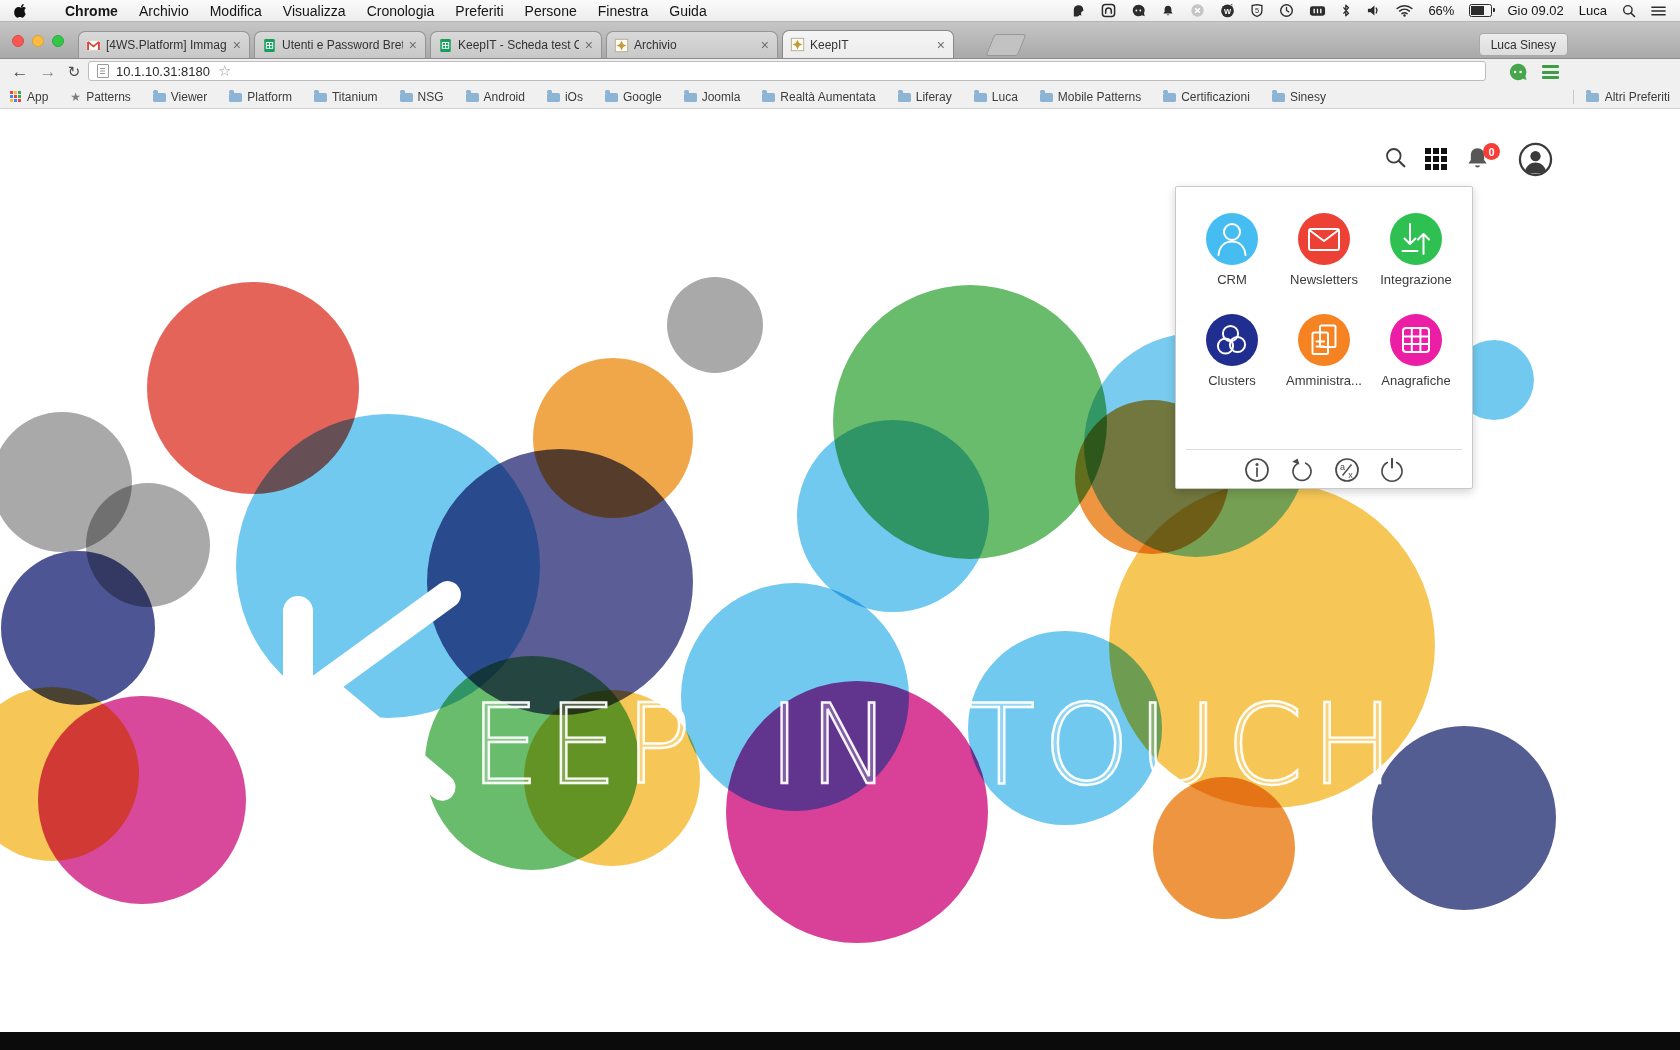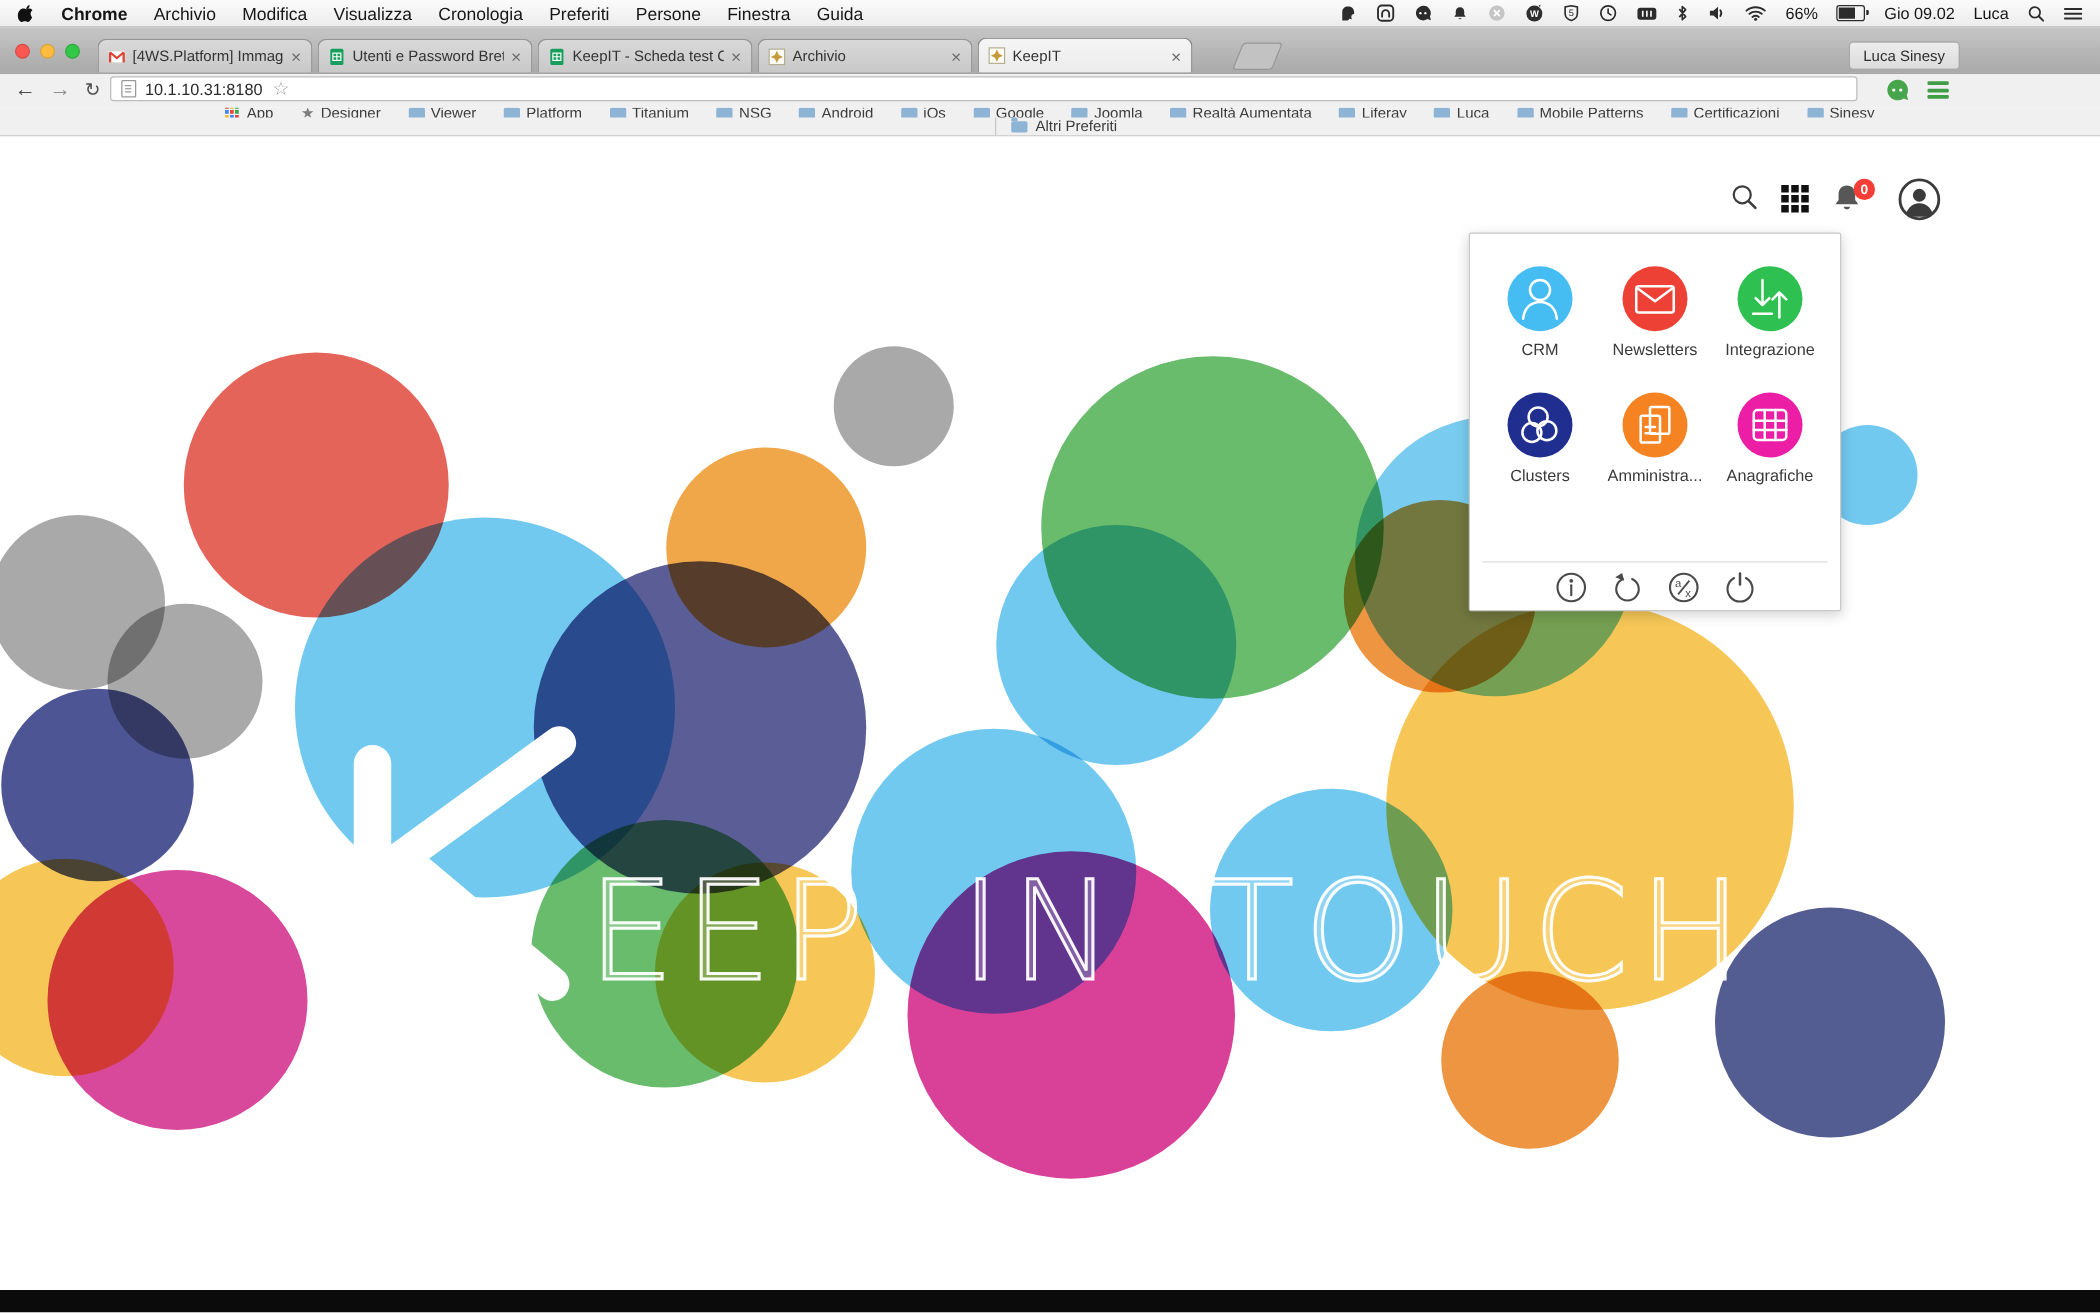--- a/index.html
+++ b/index.html
@@ -12,7 +12,7 @@
     background:linear-gradient(#fbfbfb,#ececec);border-bottom:1px solid #b6b6b6;
     display:flex;align-items:center;padding:0 14px;box-sizing:border-box;font-size:14px;color:#151515;}
   #menu-left{display:flex;align-items:center;gap:21px;}
-  #menu-left .appname{font-weight:bold;}
+  #menu-left .appname{font-weight:bold;margin-left:16px;}
   #menu-left .mitem{white-space:nowrap;}
   #menu-right{margin-left:auto;display:flex;align-items:center;gap:15px;font-size:13px;}
   .sticon{display:inline-flex;align-items:center;justify-content:center;height:16px;}

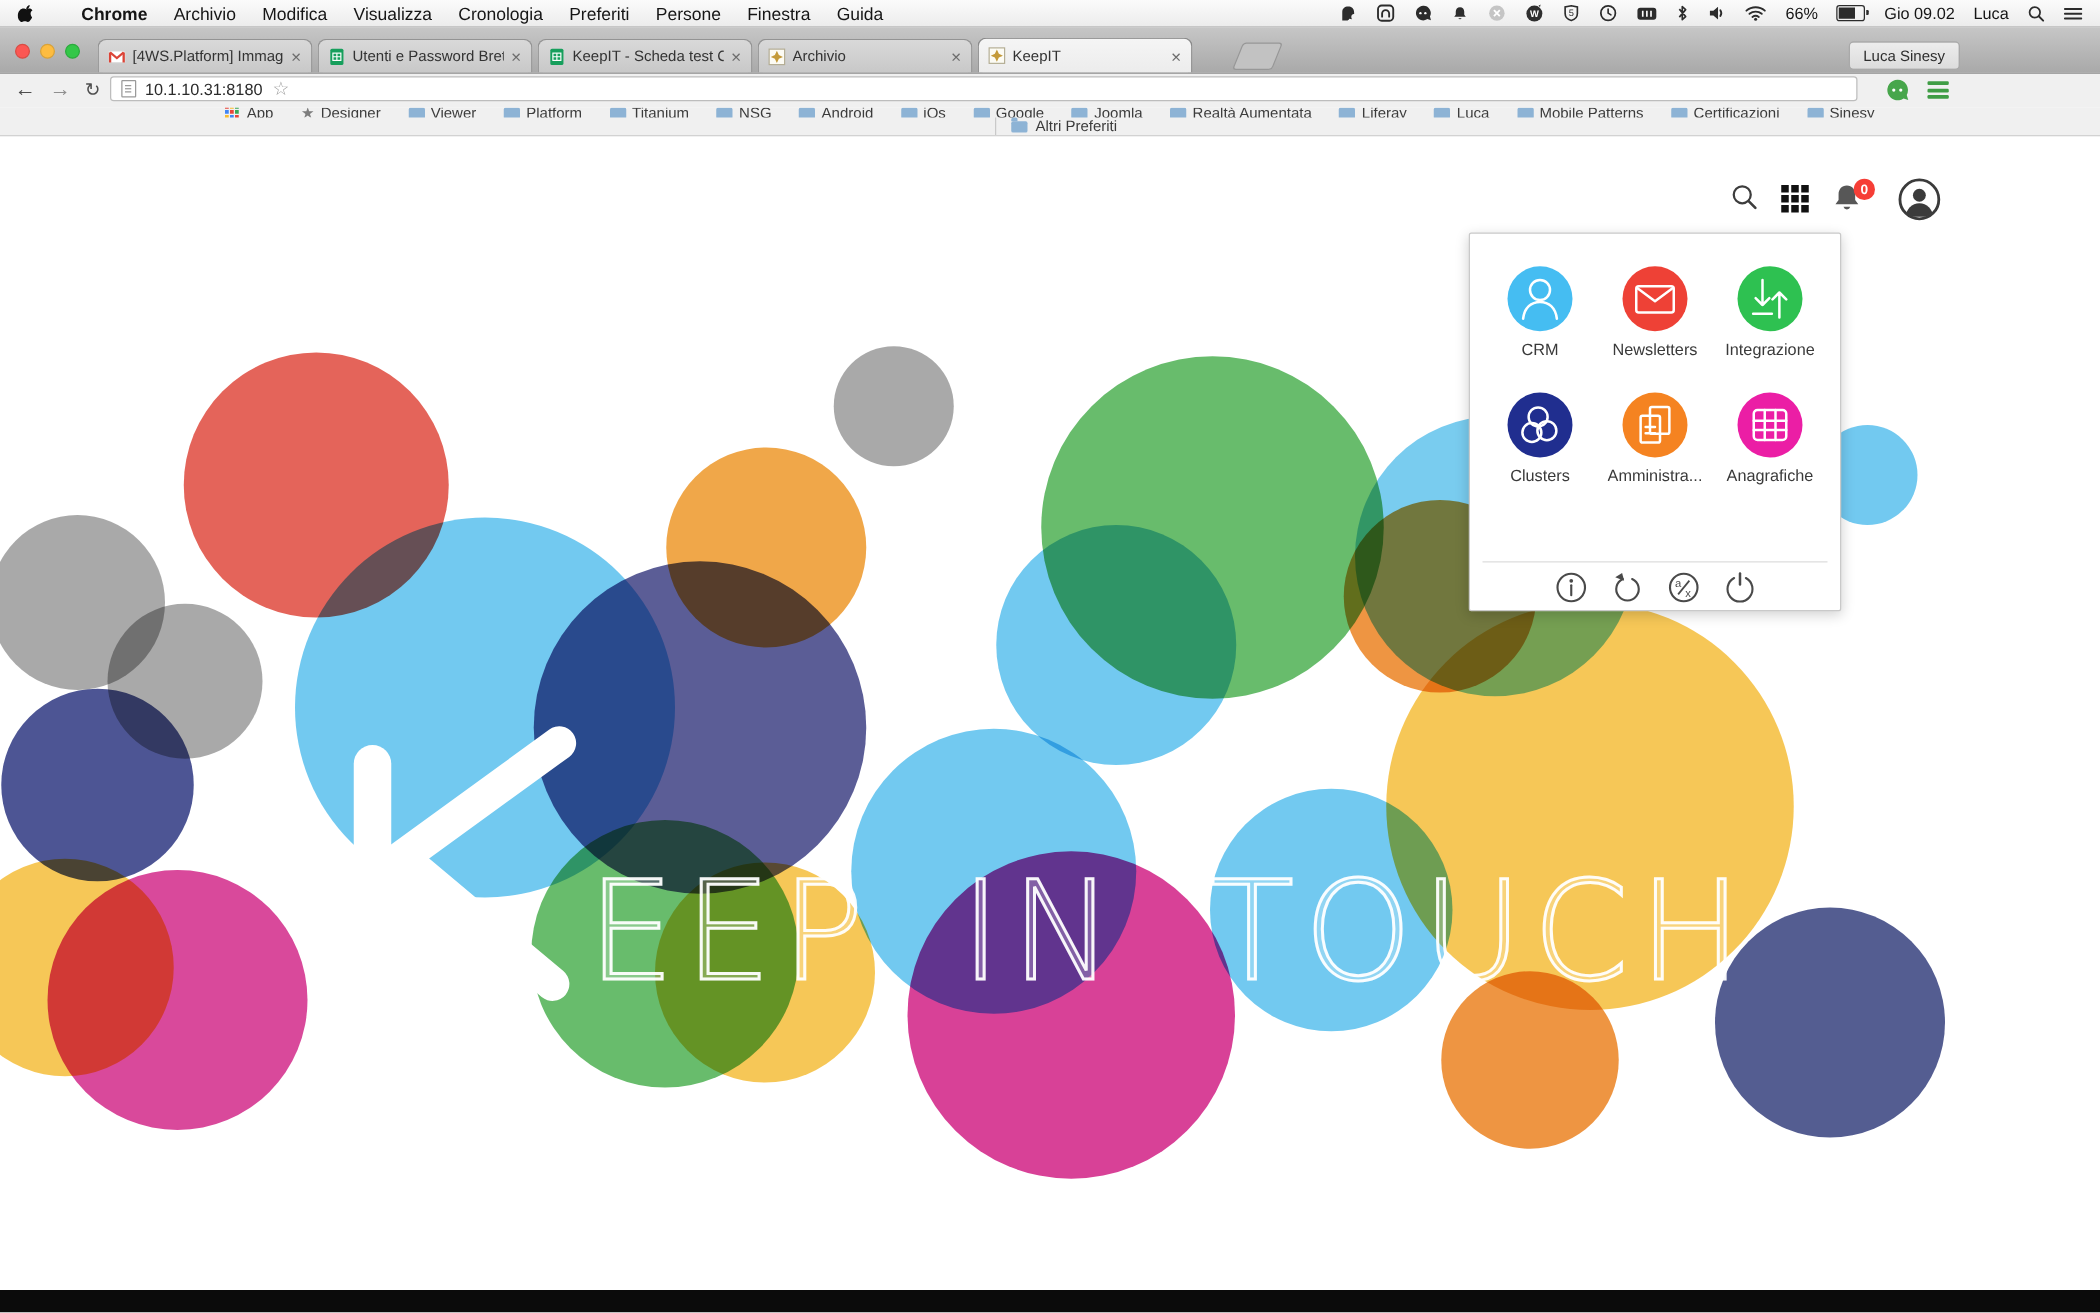--- a/index.html
+++ b/index.html
@@ -63,7 +63,7 @@
   
   #bookmarksbar{position:absolute;left:0;top:86px;width:100%;height:23px;z-index:47;background:#f0f0f0;
     border-bottom:1px solid #d2d2d2;display:flex;align-items:center;padding:0 10px;box-sizing:border-box;
-    font-size:12px;color:#3c3c3c;flex-direction:column;}
+    font-size:12px;color:#3c3c3c;}
   #bm-left{display:flex;align-items:center;gap:22px;flex:1;overflow:hidden;}
   .bm-item{display:flex;align-items:center;gap:5px;white-space:nowrap;}
   .folder{width:13px;height:9px;background:#8db3d5;border-radius:1.5px;position:relative;flex:0 0 auto;}

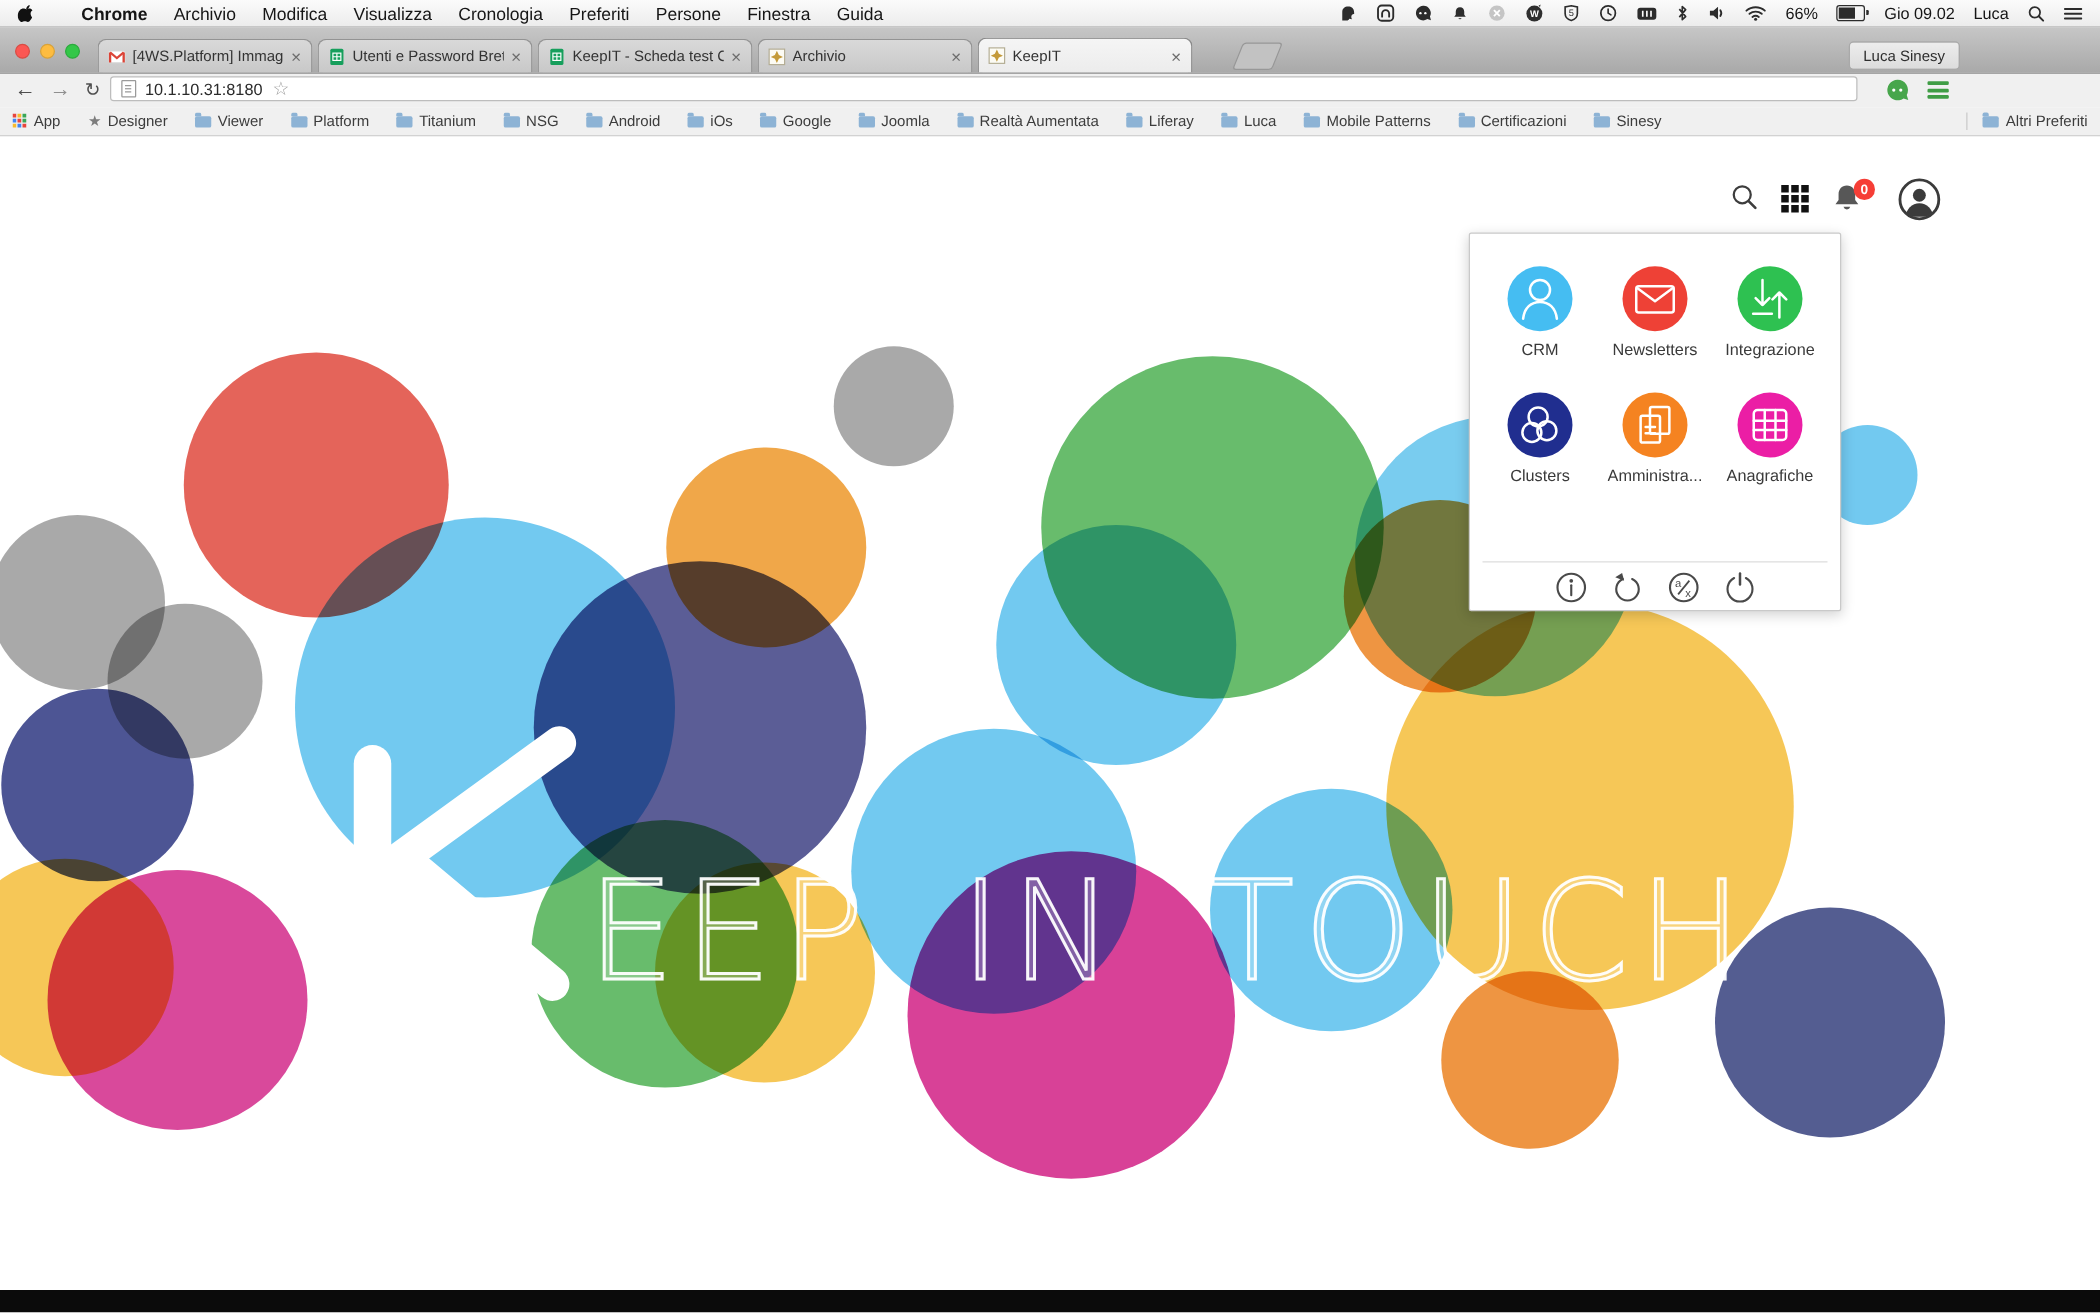--- a/index.html
+++ b/index.html
@@ -336,7 +336,7 @@
   </span>
   <span class="bm-item">
     <span class="bm-star">★</span>
-        <span>Designer</span>
+        <span>Patterns</span>
   </span>
   <span class="bm-item">
     <span class="folder"></span>

